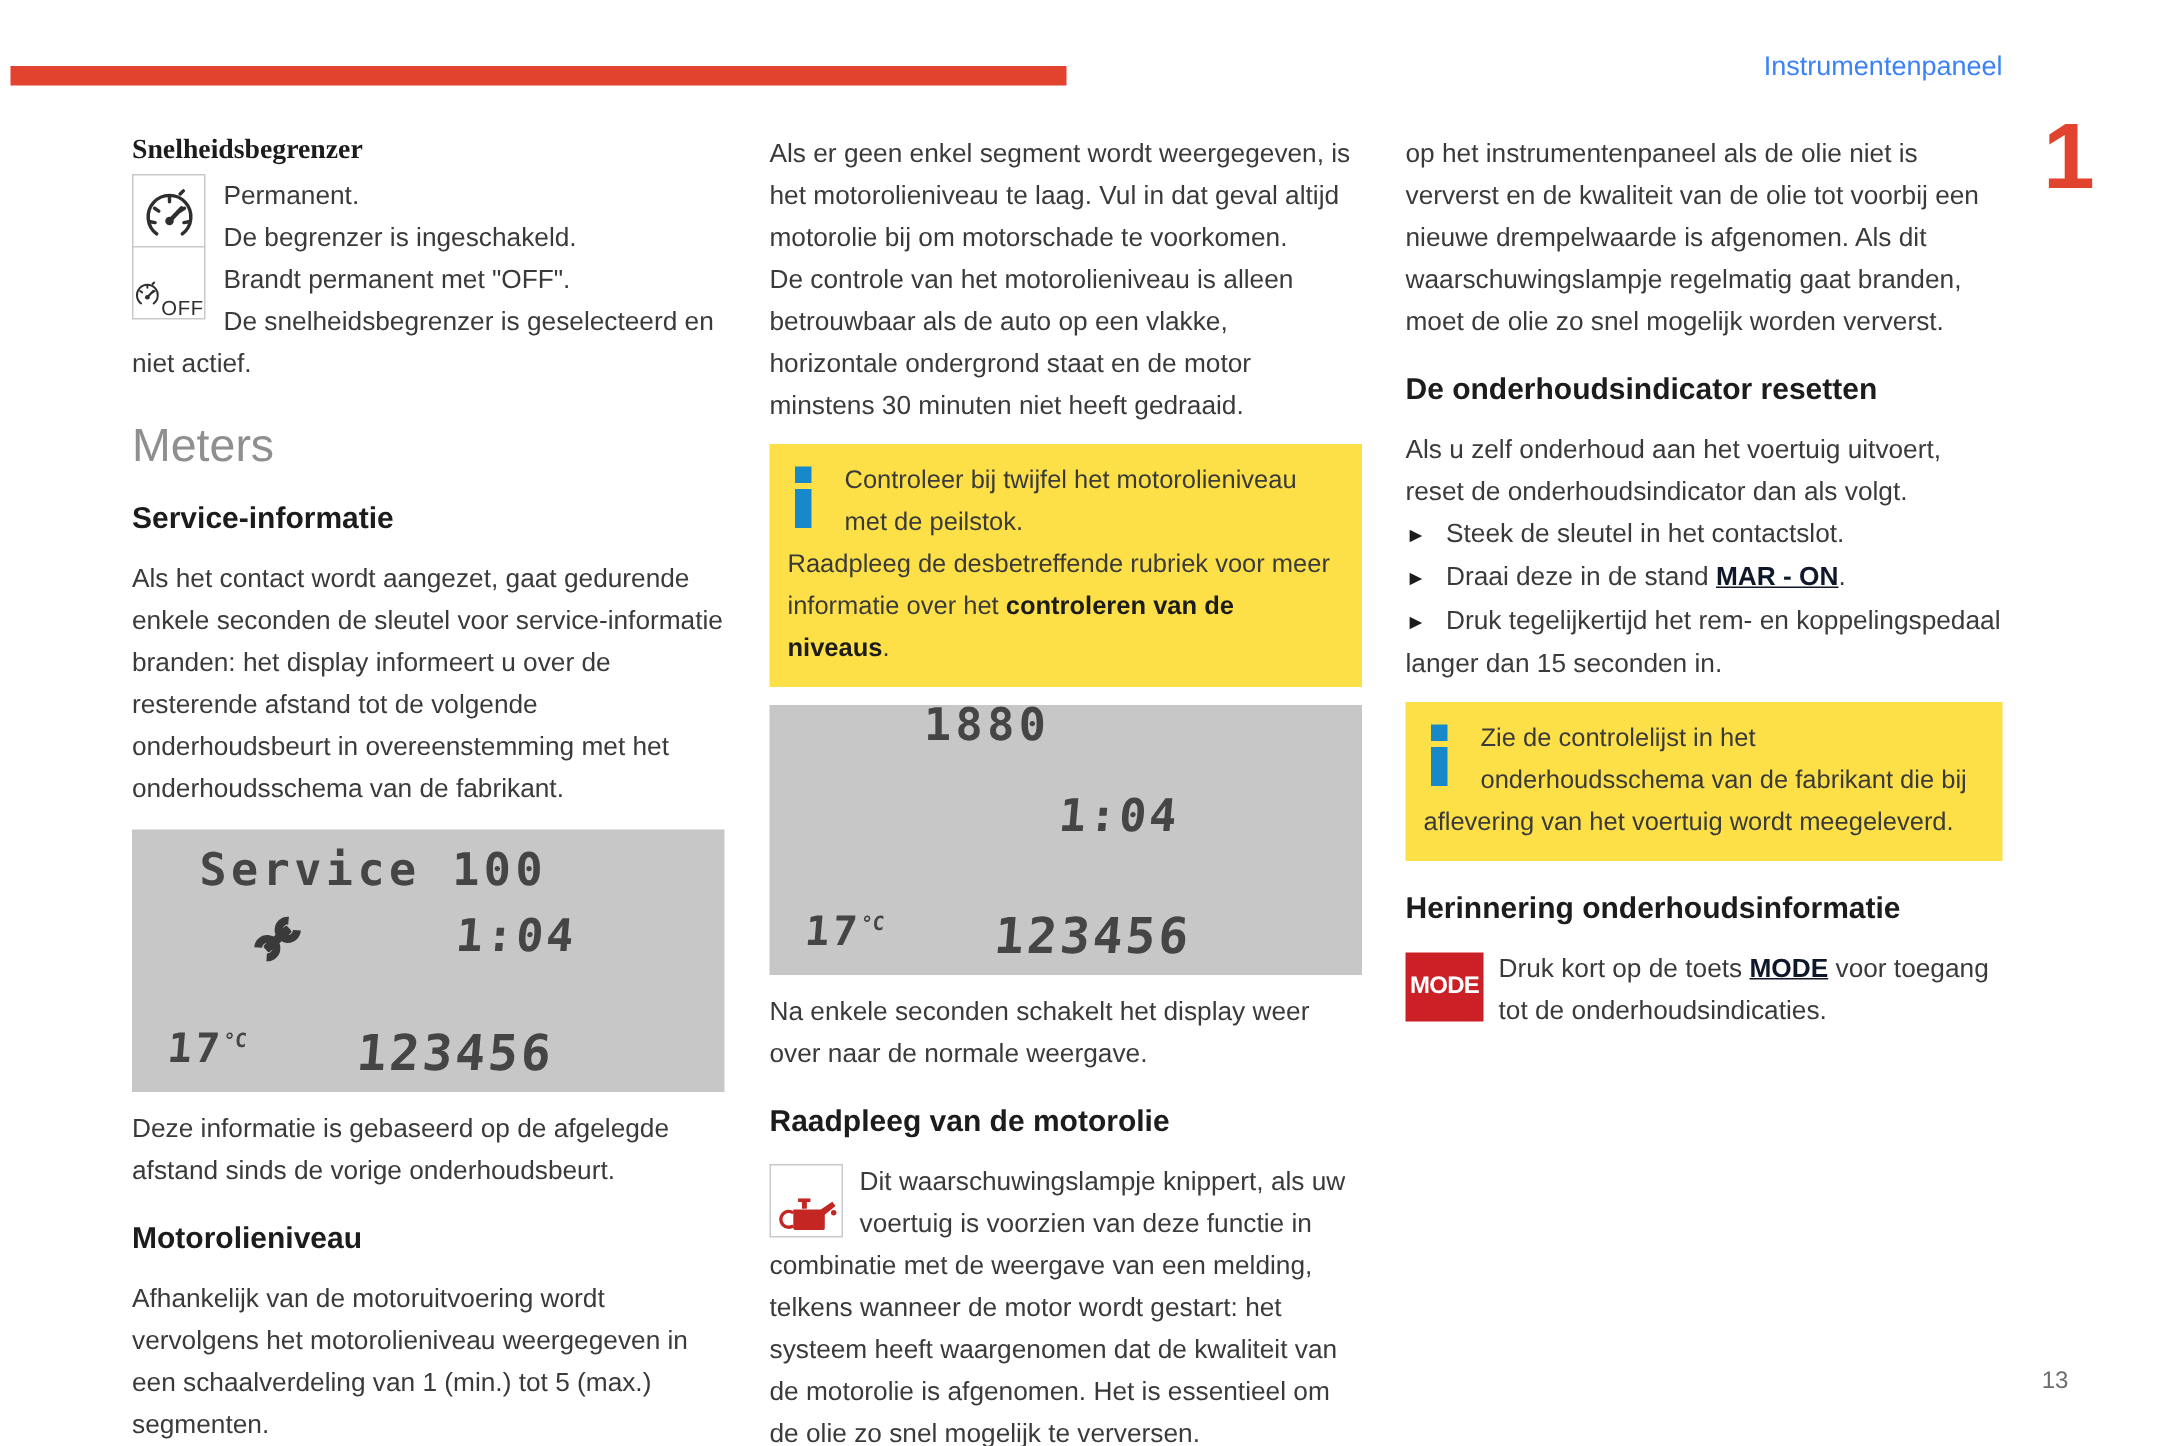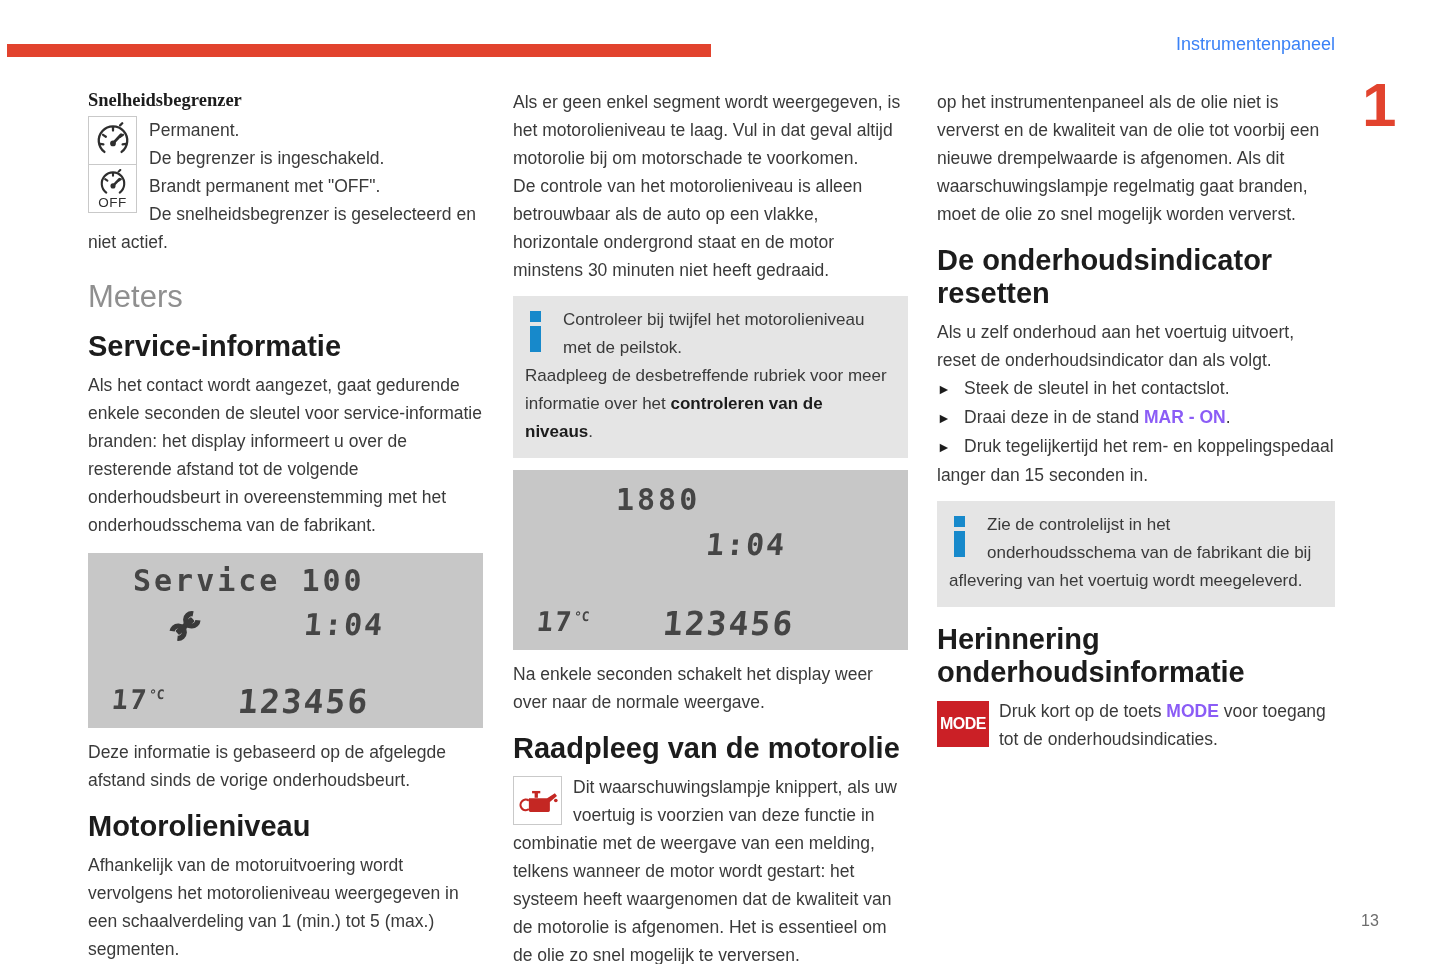--- a/index.html
+++ b/index.html
@@ -27,7 +27,7 @@
   .media-block::after{content:"";display:block;clear:both;}
   .icon-col{float:left;width:51px;margin-right:10px;}
   .icon-box{width:49px;height:49px;border:1px solid #c9c9c9;box-sizing:border-box;background:#fff;
-            display:flex;flex-direction:column;align-items:center;justify-content:center;}
+            display:flex;flex-direction:row;align-items:flex-end;justify-content:center;}
   .icon-col .icon-box + .icon-box{margin-top:-1px;}
   .icon-float{float:left;margin:3px 11px 2px 0;}
   .off-label{font-size:13.5px;line-height:12px;color:#2e2e2e;letter-spacing:.5px;margin-top:-2px;}

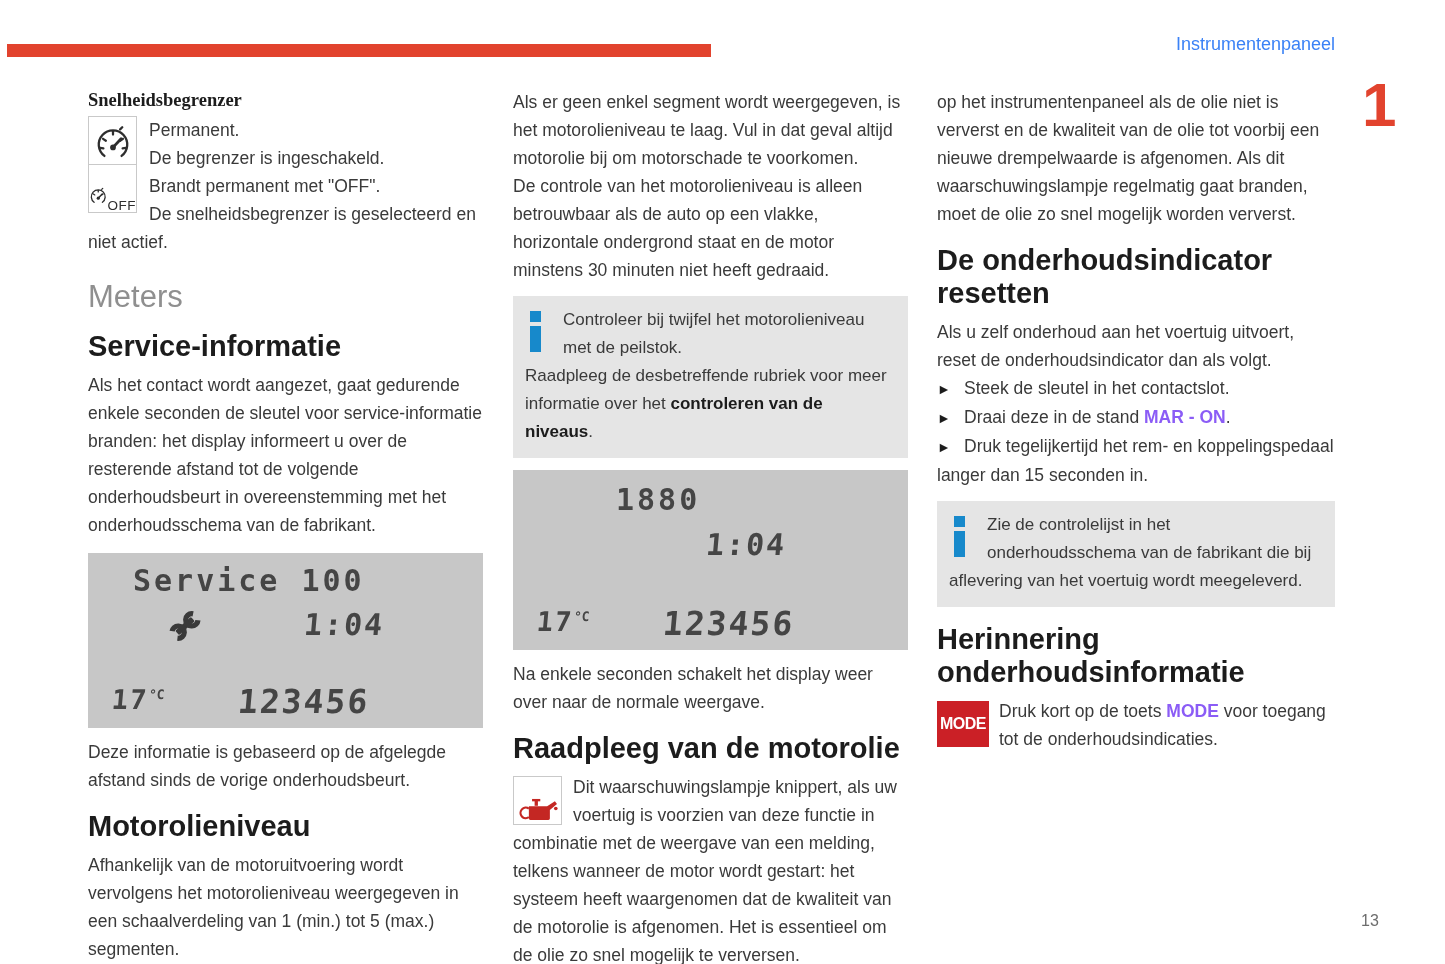--- a/index.html
+++ b/index.html
@@ -22,7 +22,7 @@
 
   h3.sub{font-size:18.5px;font-weight:bold;color:#1c1c1c;margin:0 0 4px;line-height:24px;font-family:Liberation Serif, serif;}
   h2.meters{font-size:31px;color:#8f8f8f;font-weight:500;margin:24px 0 12px;line-height:34px;}
-  h1.sec{font-size:29px;font-weight:bold;color:#1c1c1c;margin:16px 0 8px;line-height:33px;}
+  h1.sec{font-size:20px;font-weight:bold;color:#1c1c1c;margin:16px 0 8px;line-height:33px;}
 
   .media-block::after{content:"";display:block;clear:both;}
   .icon-col{float:left;width:51px;margin-right:10px;}

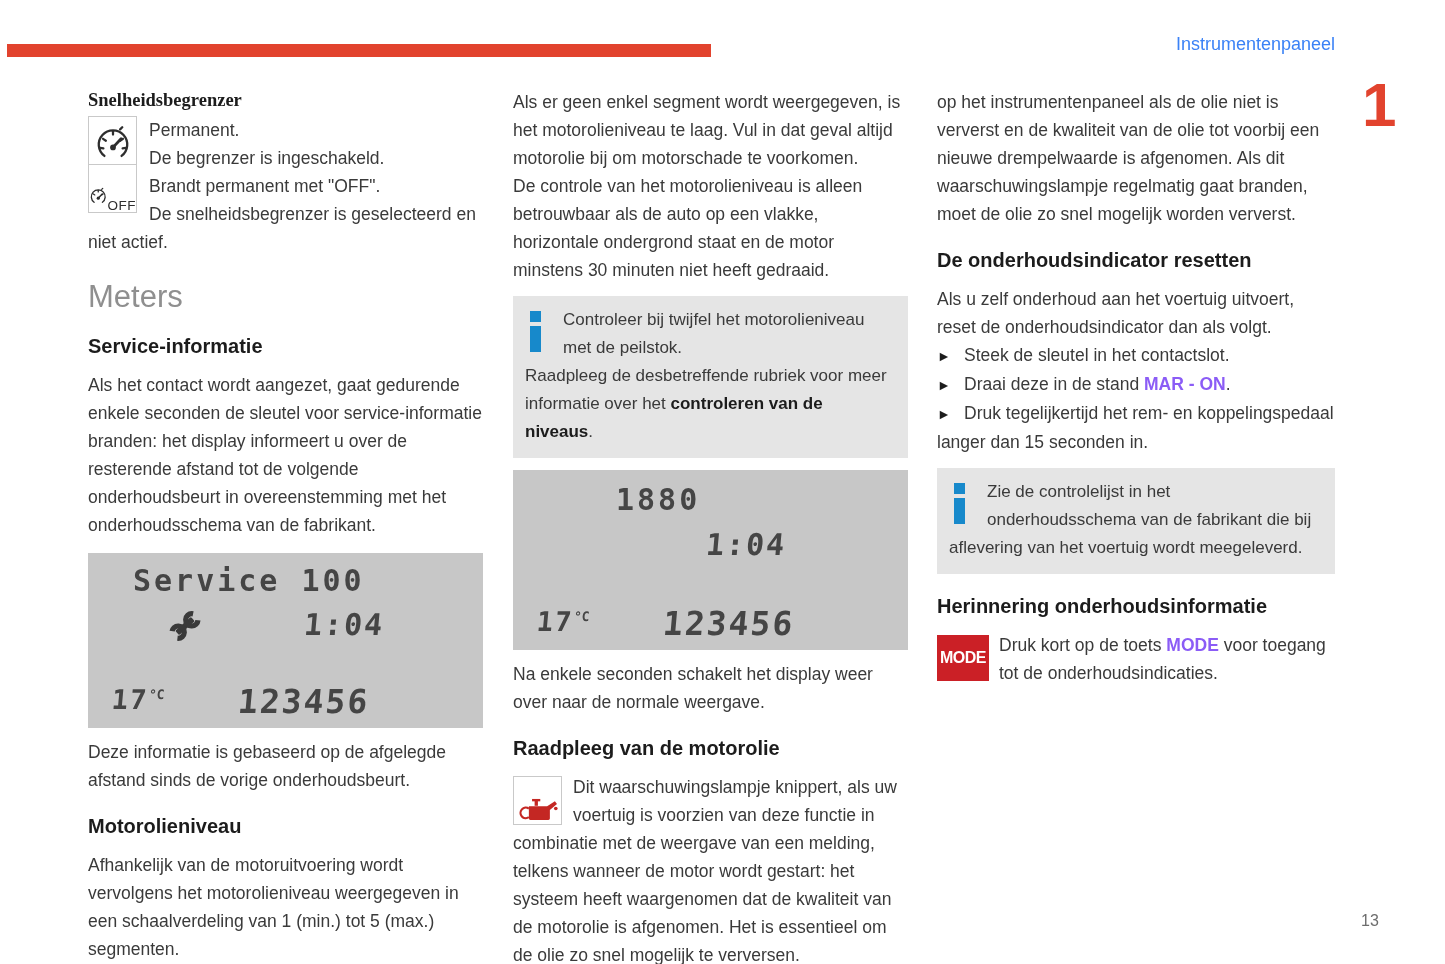--- a/index.html
+++ b/index.html
@@ -50,7 +50,7 @@
   .scr-dist{left:103px;top:16px;font-size:30px;}
   .scr-time2{left:193px;top:61px;font-size:30px;}
 
-  .infobox{background:#e5e5e5;padding:10px 14px 12px 12px;margin:12px 0 12px;font-size:17px;}
+  .infobox{background:#fde047;padding:10px 14px 12px 12px;margin:12px 0 12px;font-size:17px;}
   .infobox::after{content:"";display:block;clear:both;}
   .i-glyph{float:left;width:38px;height:54px;padding:5px 0 0 5px;box-sizing:border-box;}
   .i-dot{display:block;width:11px;height:11px;background:var(--info_blue);margin-bottom:4px;}

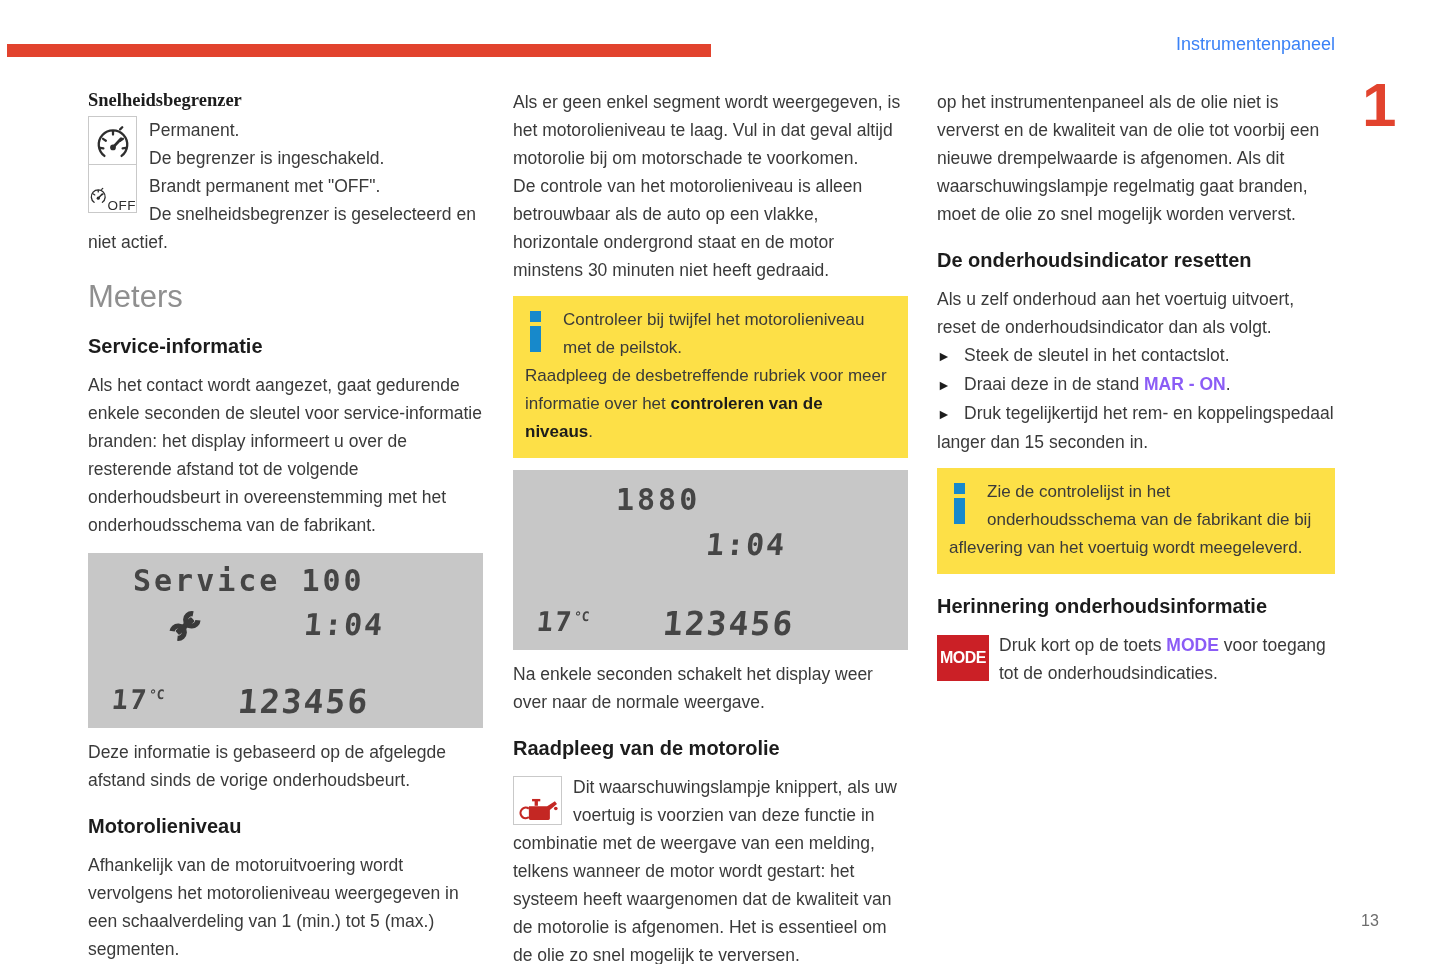--- a/index.html
+++ b/index.html
@@ -59,7 +59,7 @@
 
   .bullet{margin:0;}
   .bullet .arrow{display:inline-block;width:27px;font-size:14px;color:#1c1c1c;}
-  b.inl{color:#8b5cf6;}
+  b.inl{color:#0f172a;text-decoration:underline;}
 
   .mode-box{float:left;width:52px;height:46px;margin:4px 10px 2px 0;background:var(--mode_red);
             display:flex;align-items:center;justify-content:center;}

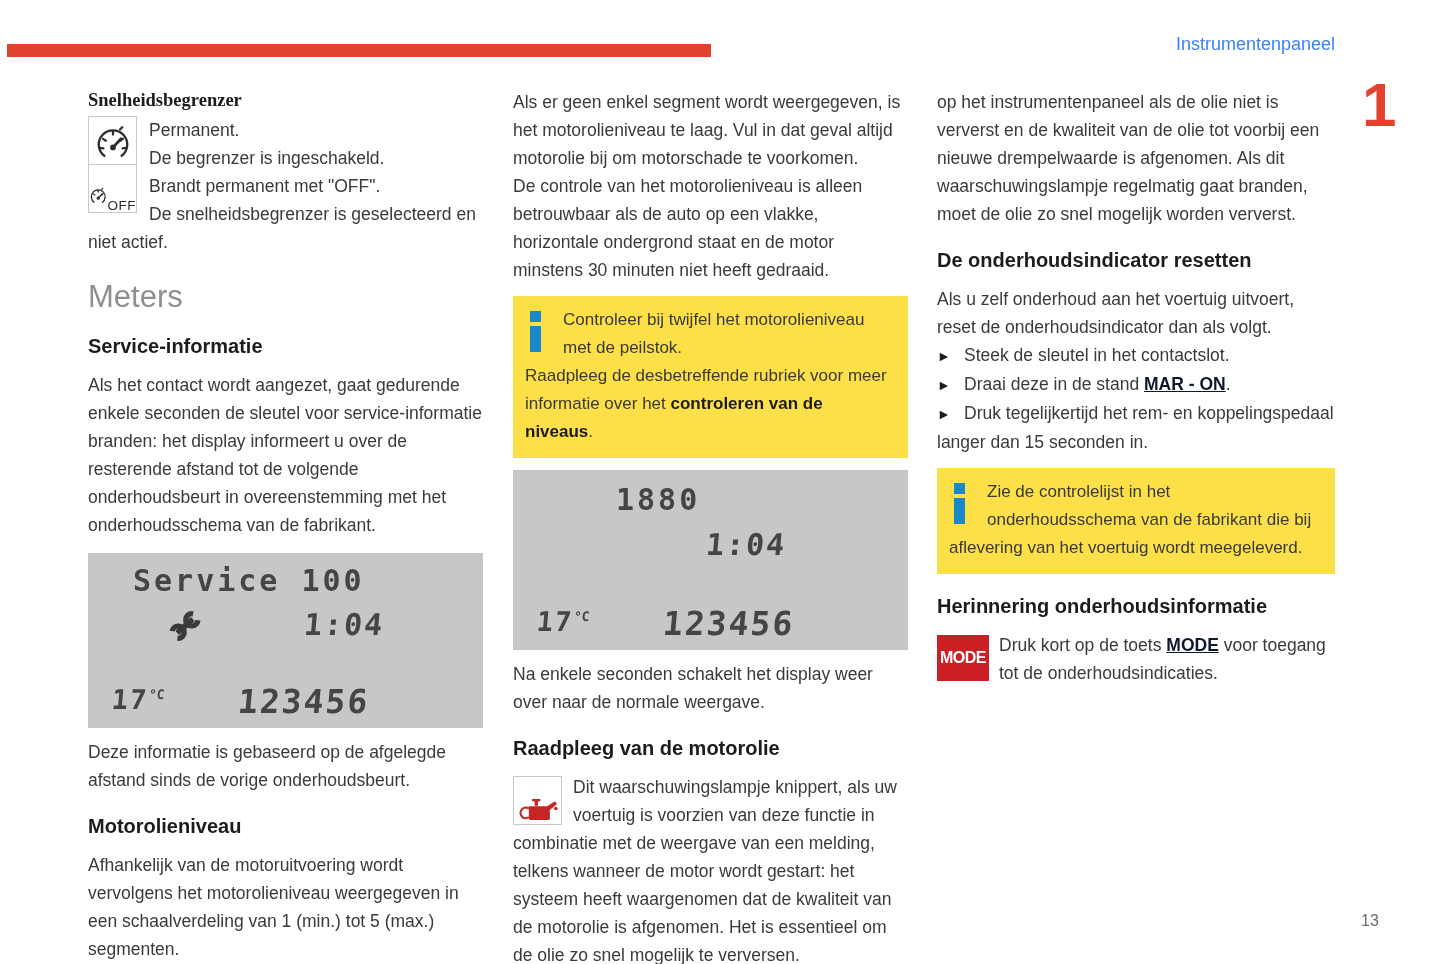--- a/index.html
+++ b/index.html
@@ -47,7 +47,7 @@
   .scr-temp{left:24px;bottom:14px;font-size:27px;}
   .scr-temp sup{font-size:13px;letter-spacing:0;}
   .scr-odo{left:150px;bottom:12px;font-size:33px;}
-  .scr-dist{left:103px;top:16px;font-size:30px;}
+  .scr-dist{left:103px;top:0;font-size:30px;}
   .scr-time2{left:193px;top:61px;font-size:30px;}
 
   .infobox{background:#fde047;padding:10px 14px 12px 12px;margin:12px 0 12px;font-size:17px;}

